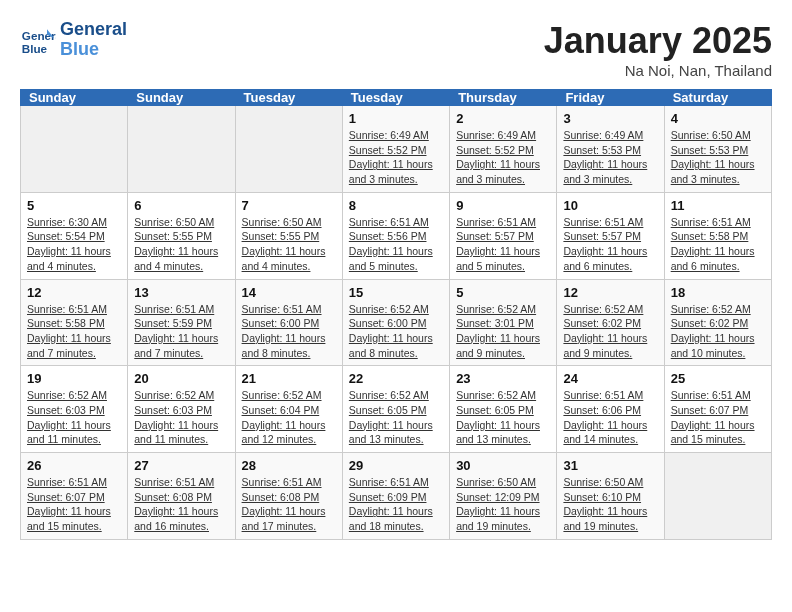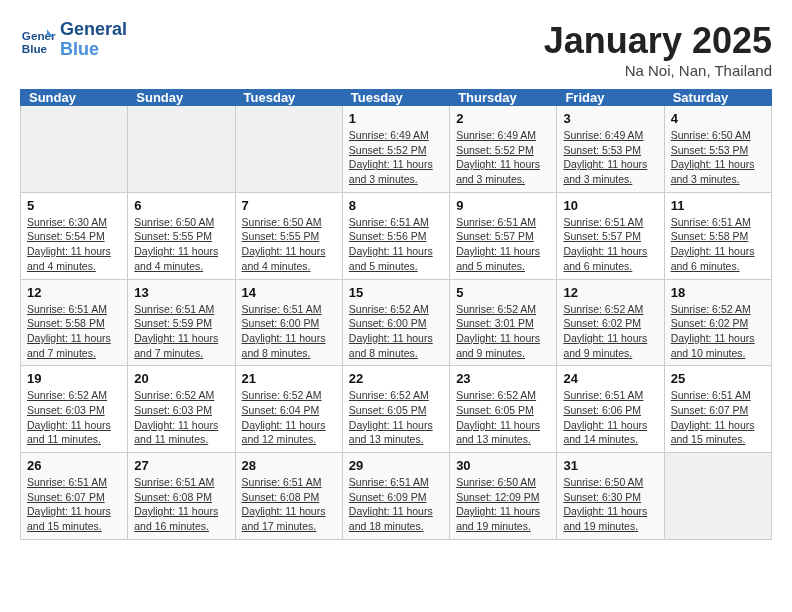--- a/index.html
+++ b/index.html
@@ -338,7 +338,7 @@
         <td>
           <span class="day-num">31</span>
           <div class="day-info">Sunrise: 6:50 AM
-Sunset: 6:30 PM
+Sunset: 6:10 PM
 Daylight: 11 hours
 and 19 minutes.</div>
         </td>

